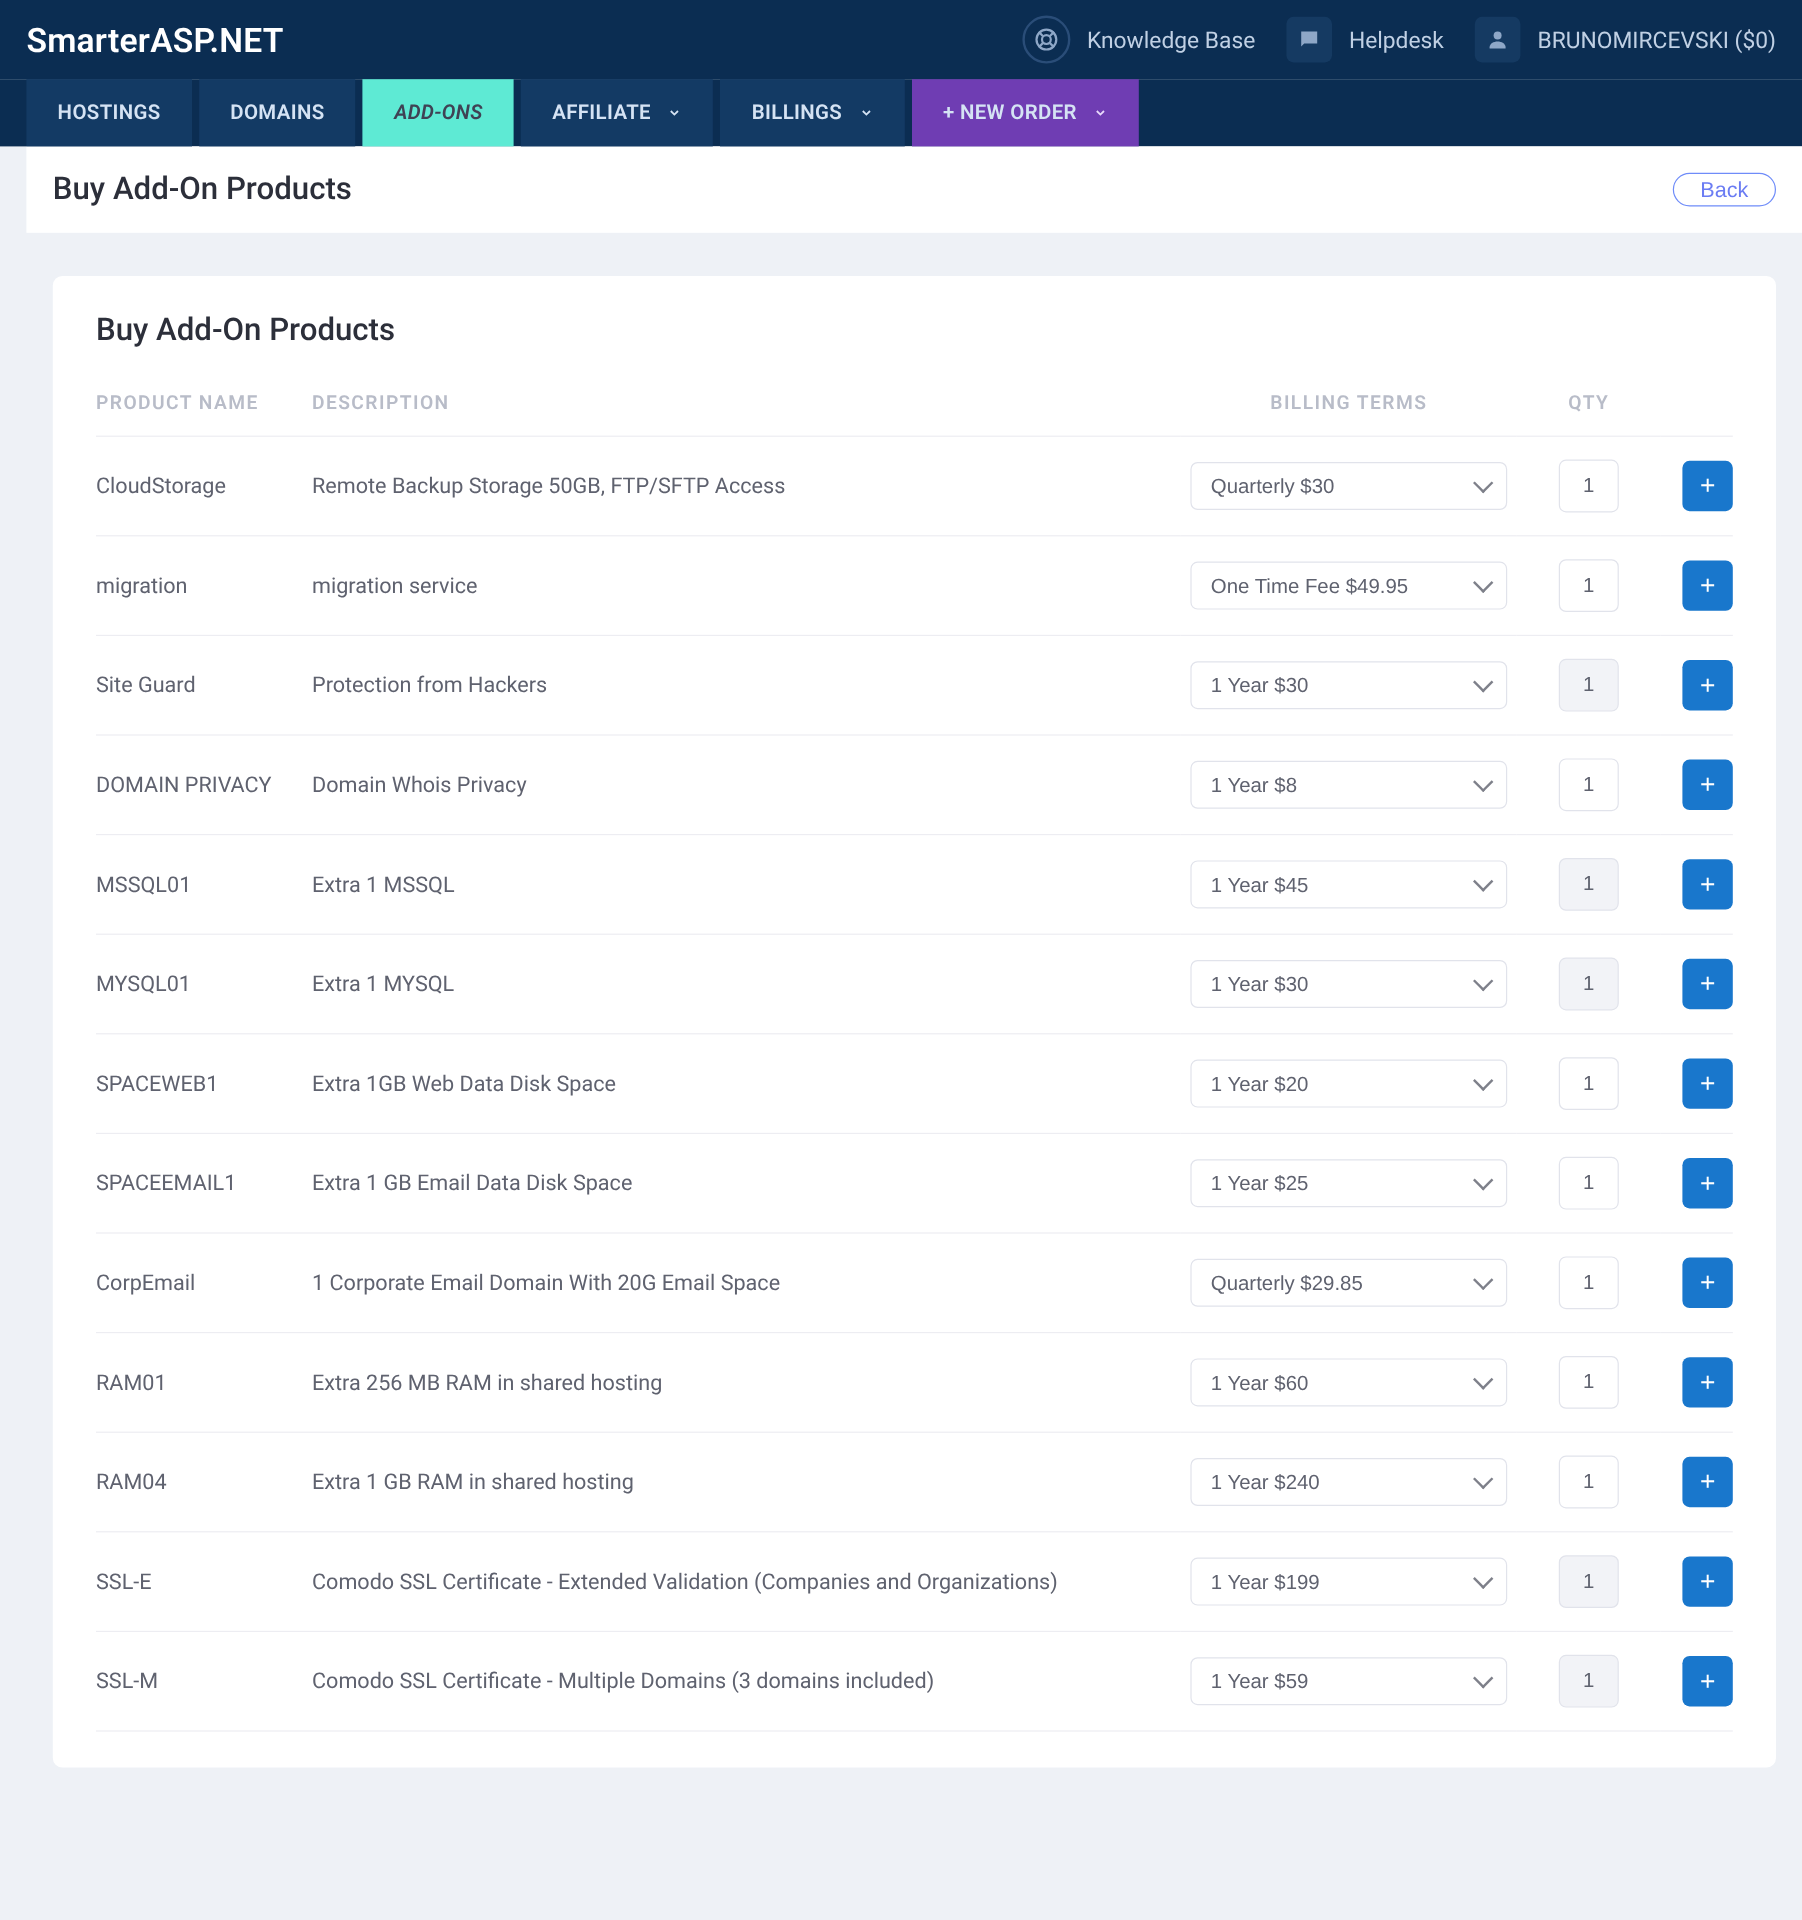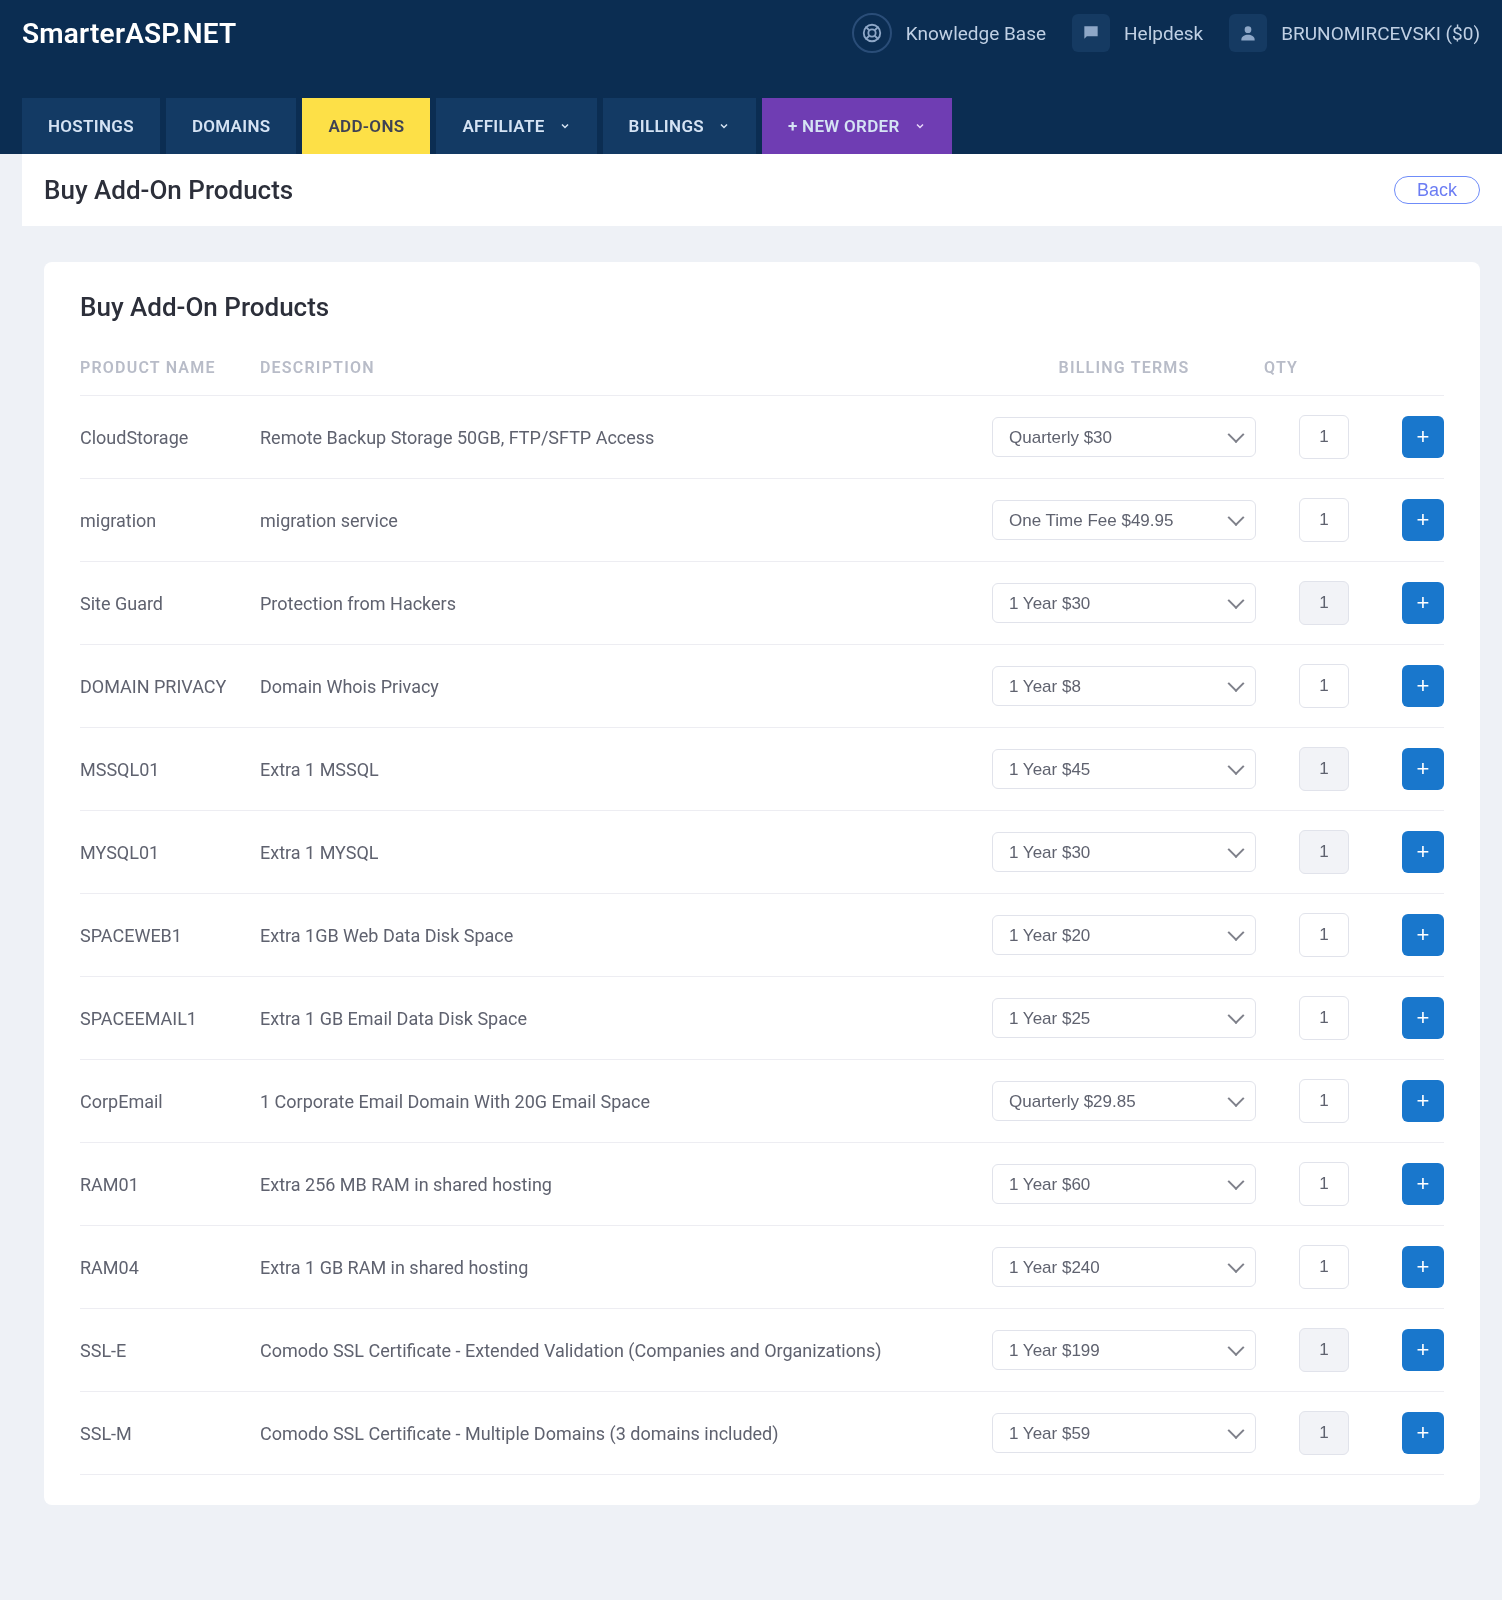--- a/index.html
+++ b/index.html
@@ -11,7 +11,7 @@
   .tr-icon { width: 38px; height: 38px; display: flex; align-items: center; justify-content: center; background: #153a62; border-radius: 6px; }
   .tr-icon.round { border-radius: 50%; background: transparent; border: 2px solid #2a4d78; width: 40px; height: 40px; }
   .tabs-row { background: #0b2d52; padding-left: 22px; display: flex; gap: 0; }
-  .tab { height: 56px; display: flex; align-items: center; padding: 0 26px; color: #d5e3f4; font-weight: 600; font-size: 17px; background: #133a64; margin-right: 6px; letter-spacing: .3px; cursor: pointer; margin-top: 32px; }
+  .tab { height: 56px; display: flex; align-items: center; padding: 0 26px; color: #d5e3f4; font-weight: 600; font-size: 17px; background: #133a64; margin-right: 6px; letter-spacing: .3px; cursor: pointer; }
   .tab.active { background: #fde047; color: #3f4254; }
   .tab.purple { background: #6f3db3; align-items: center; }
   .tab .chev { margin-left: 14px; display: inline-block; }

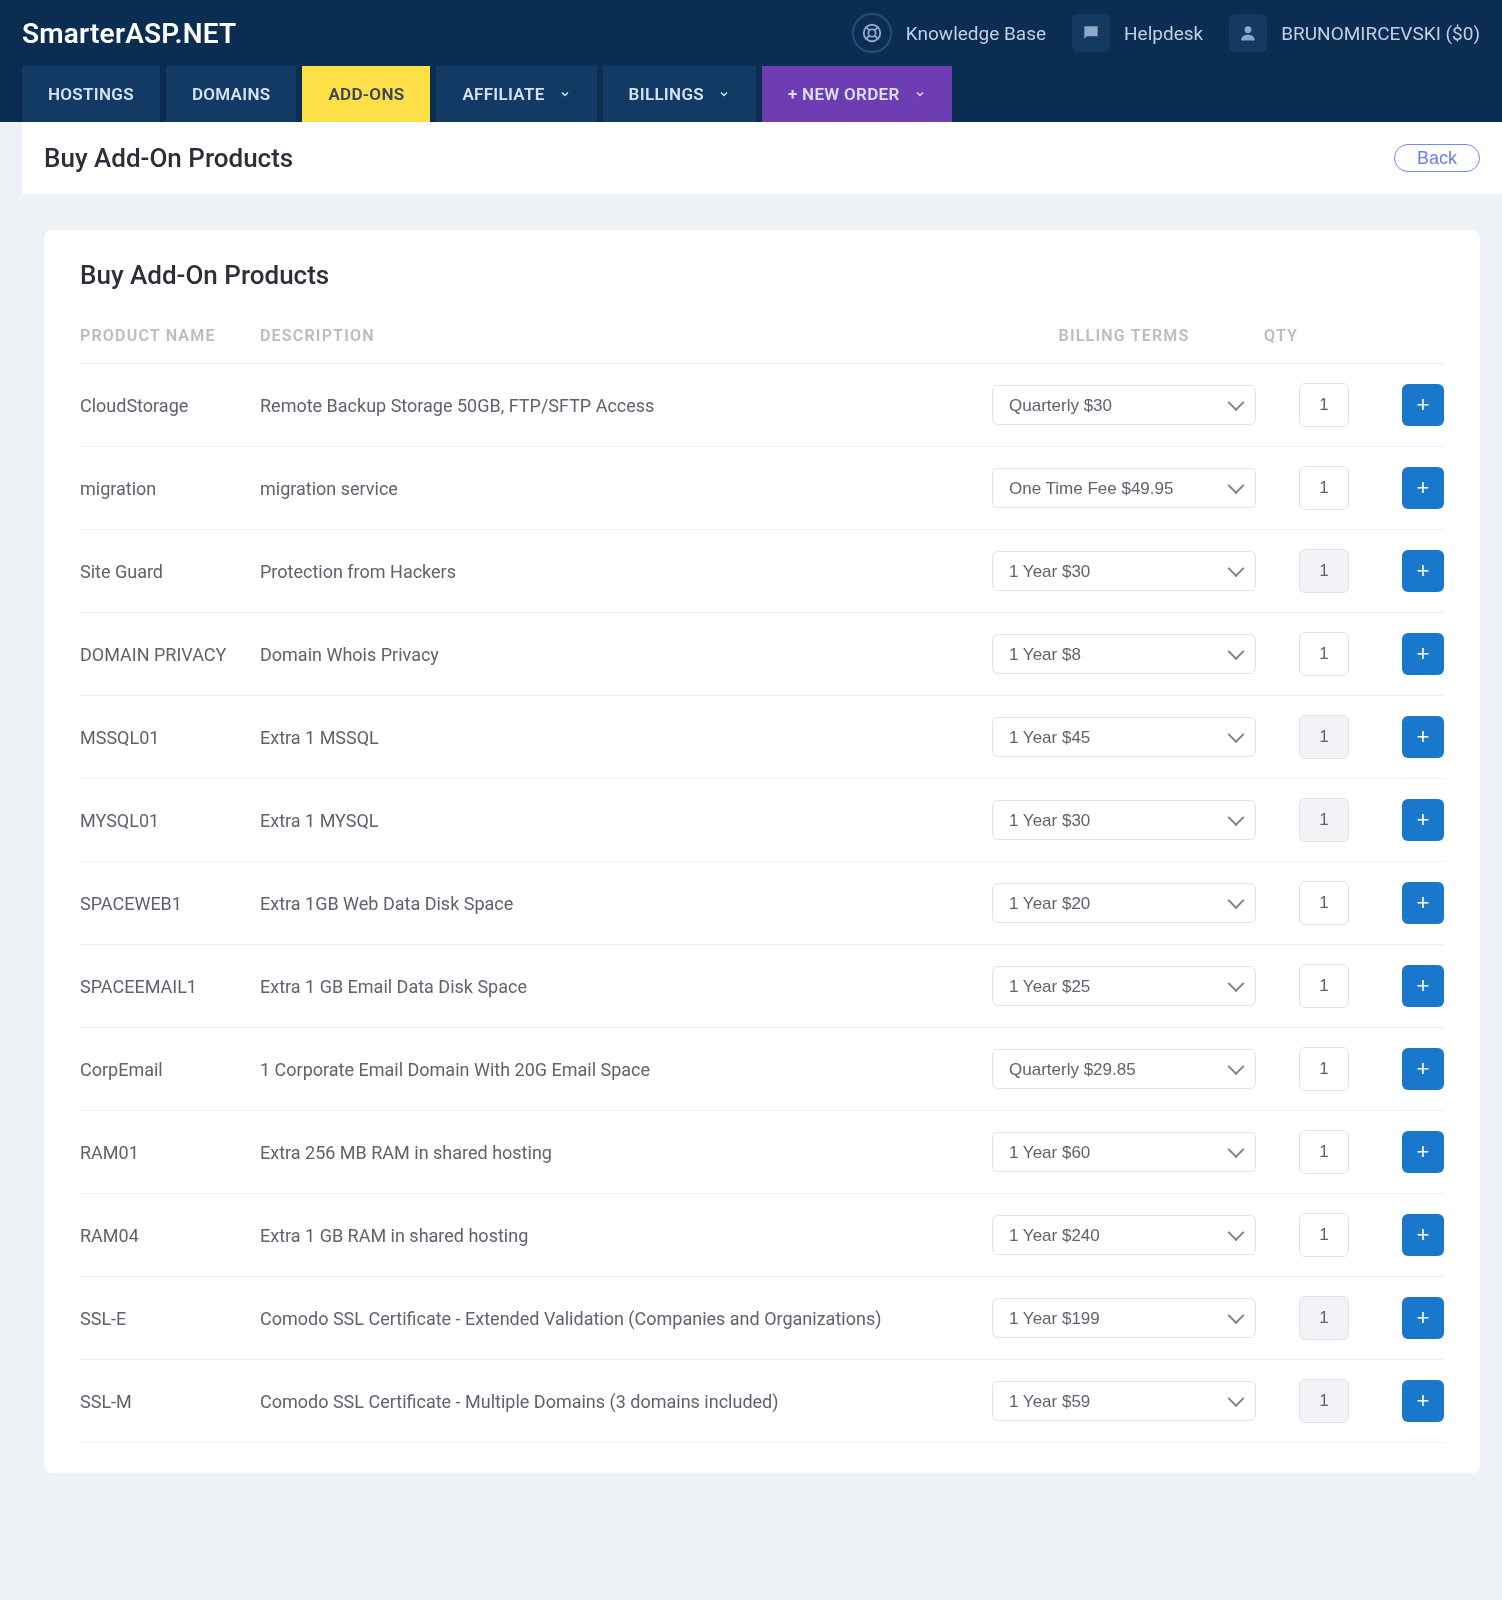--- a/index.html
+++ b/index.html
@@ -12,7 +12,7 @@
   .tr-icon.round { border-radius: 50%; background: transparent; border: 2px solid #2a4d78; width: 40px; height: 40px; }
   .tabs-row { background: #0b2d52; padding-left: 22px; display: flex; gap: 0; }
   .tab { height: 56px; display: flex; align-items: center; padding: 0 26px; color: #d5e3f4; font-weight: 600; font-size: 17px; background: #133a64; margin-right: 6px; letter-spacing: .3px; cursor: pointer; }
-  .tab.active { background: #fde047; color: #3f4254; }
+  .tab.active { background: #5eead4; color: #3f4254; font-style: italic; }
   .tab.purple { background: #6f3db3; align-items: center; }
   .tab .chev { margin-left: 14px; display: inline-block; }
   .page-header { background: #fff; height: 72px; display: flex; align-items: center; justify-content: space-between; padding: 0 22px; margin-left: 22px; }

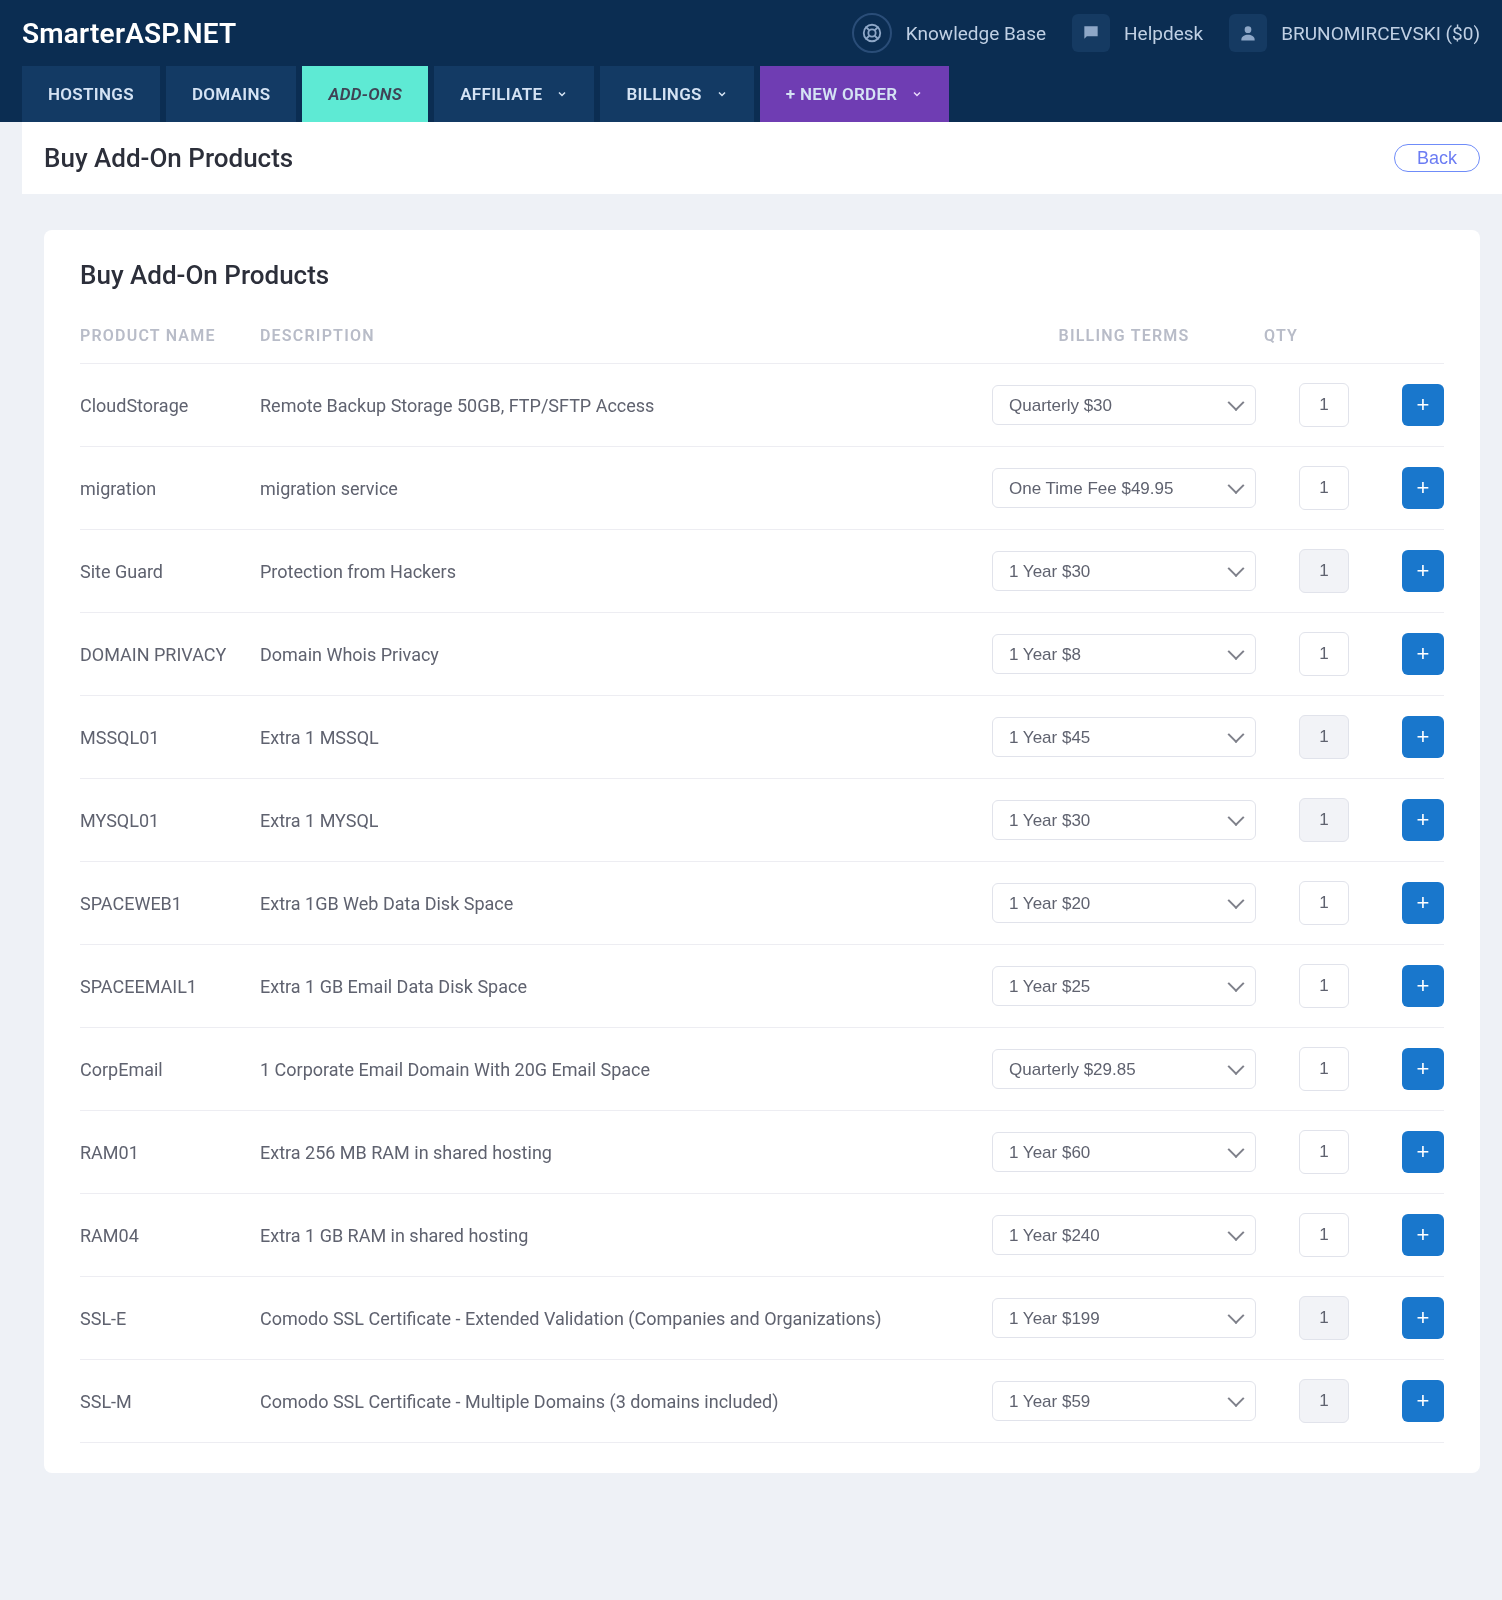--- a/index.html
+++ b/index.html
@@ -24,7 +24,7 @@
   table { width: 100%; border-collapse: collapse; }
   th { text-align: left; font-size: 16px; font-weight: 600; color: #b8bcc8; letter-spacing: 1.2px; padding-bottom: 18px; border-bottom: 1px solid #ededf2; }
   th:nth-child(3) { text-align: center; width: 280px; }
-  th:nth-child(4) { text-align: left; width: 120px; }
+  th:nth-child(4) { text-align: center; width: 120px; }
   th:nth-child(5) { width: 60px; }
   td { padding: 19px 0; border-bottom: 1px solid #ededf2; font-size: 18px; color: #5f626f; vertical-align: middle; }
   td:nth-child(1){ width: 180px; padding-right: 14px;}

